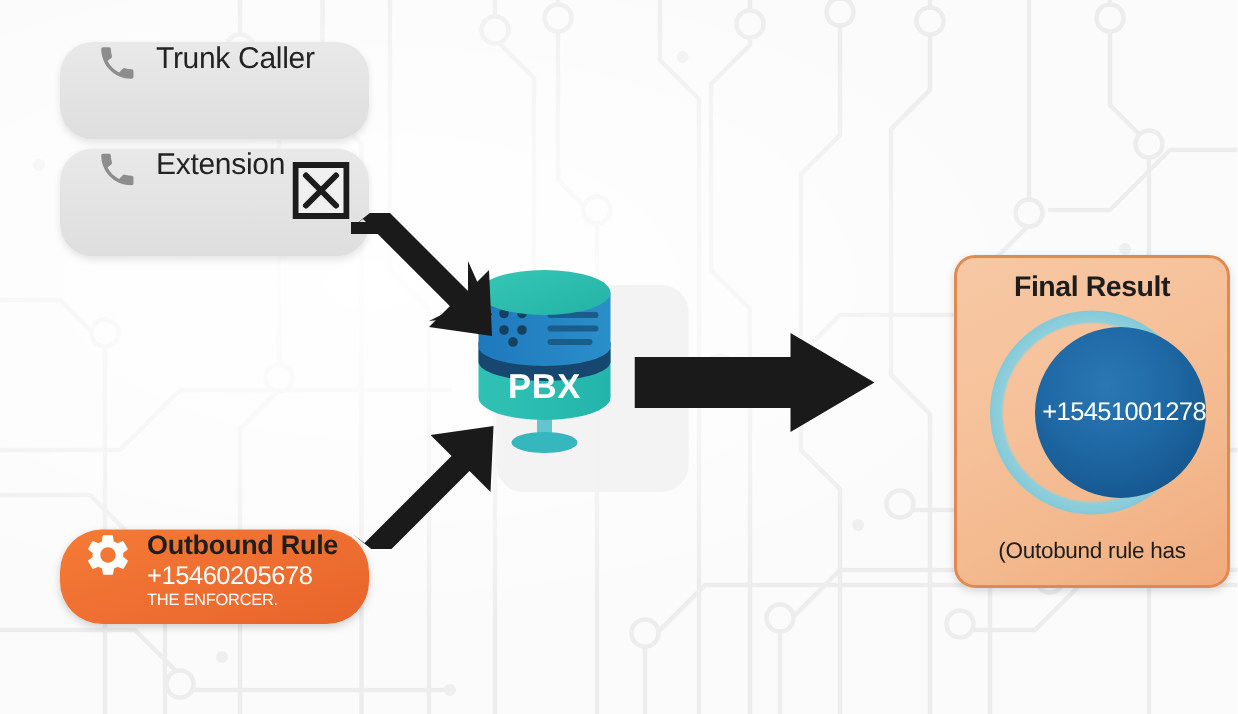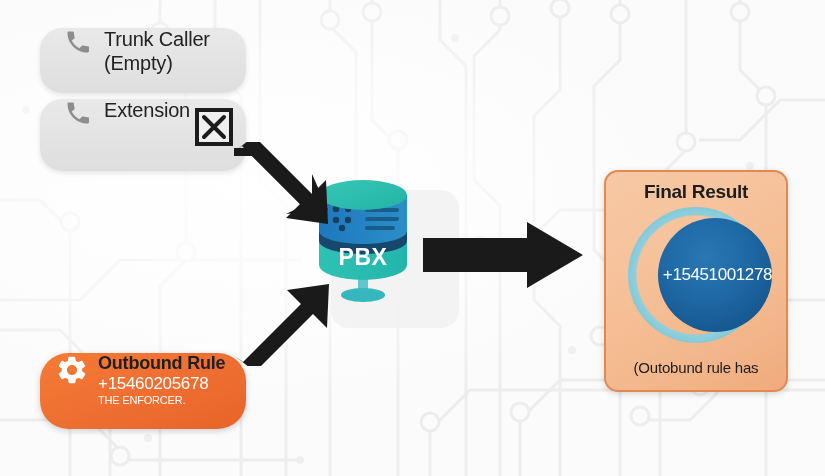--- a/index.html
+++ b/index.html
@@ -292,7 +292,6 @@
     </span>
     <span class="txt">
       <span class="l1">Trunk Caller</span>
-      <span class="l2">(Empty)</span>
     </span>
   </div>
 

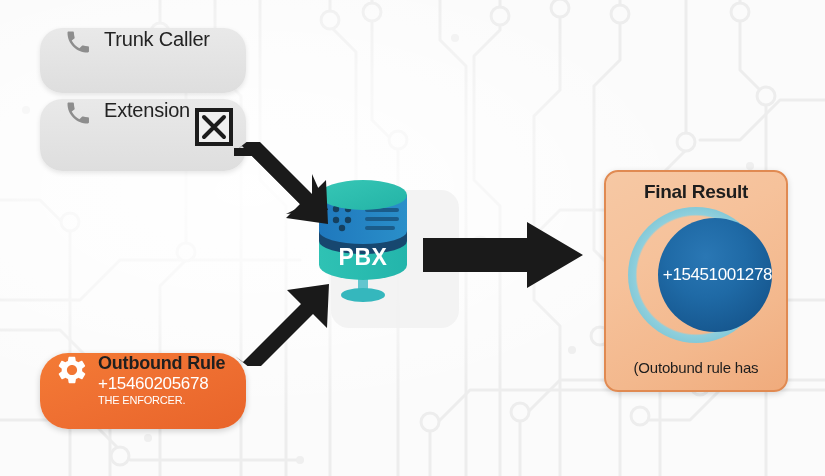--- a/index.html
+++ b/index.html
@@ -156,7 +156,7 @@
   
   #final-result {
     position: absolute;
-    left: 604px;
+    left: 636px;
     top: 170px;
     width: 184px;
     height: 222px;

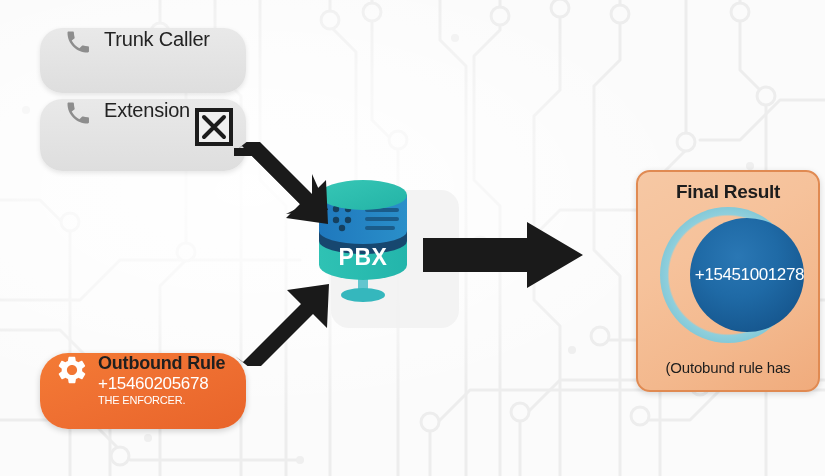--- a/index.html
+++ b/index.html
@@ -86,7 +86,7 @@
     left: 40px;
     top: 353px;
     width: 206px;
-    height: 76px;
+    height: 63px;
     border-radius: 28px;
     background: linear-gradient(160deg, #f47b35 0%, #ef7032 45%, #e8642a 100%);
     box-shadow: 0 2px 6px rgba(0,0,0,0.18);

